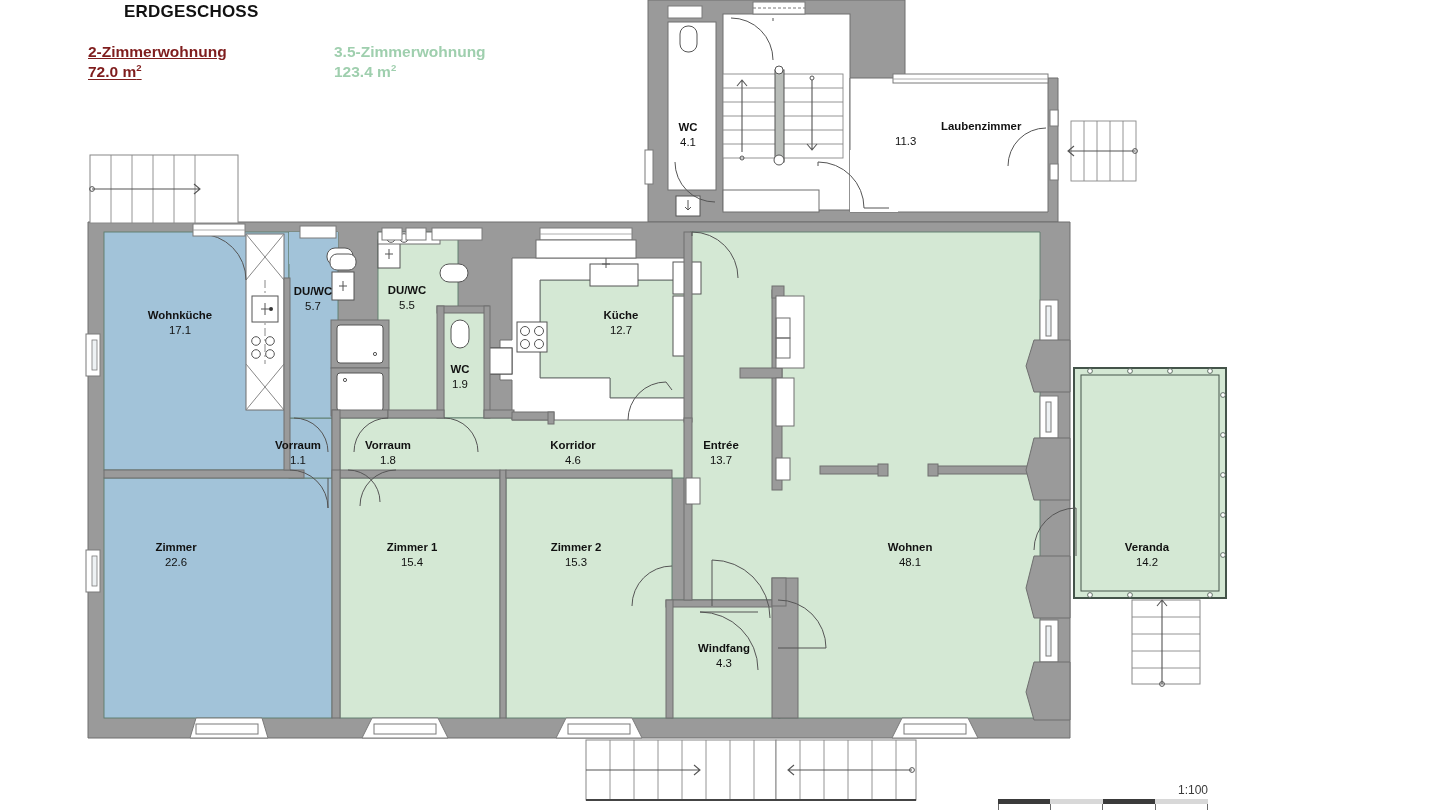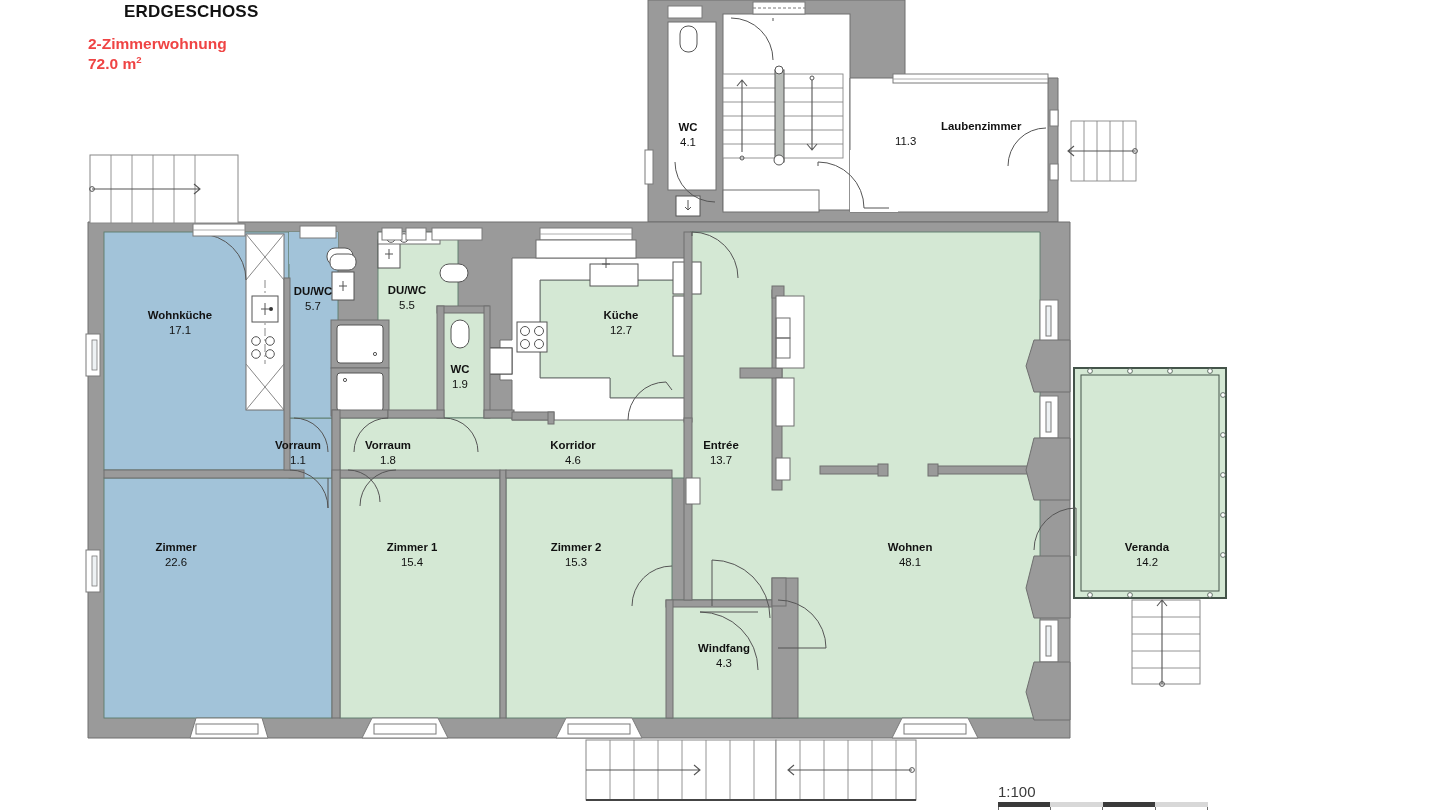--- a/index.html
+++ b/index.html
@@ -9,7 +9,7 @@
   .hdr{position:absolute;}
   #title{left:88px;top:2px;font-size:17px;font-weight:bold;color:#111;letter-spacing:.2px;margin-left:36px;}
   .legend{position:absolute;font-size:15.5px;font-weight:bold;line-height:1.32;}
-  #leg-blue{left:88px;top:34px;color:#ef4444;}
+  #leg-blue{left:88px;top:42px;color:#7f1d1d;text-decoration:underline;}
   #leg-green{left:334px;top:42px;color:#9fcfae;}
   .leg-l2{display:block;}
   sup{font-size:.62em;vertical-align:super;}

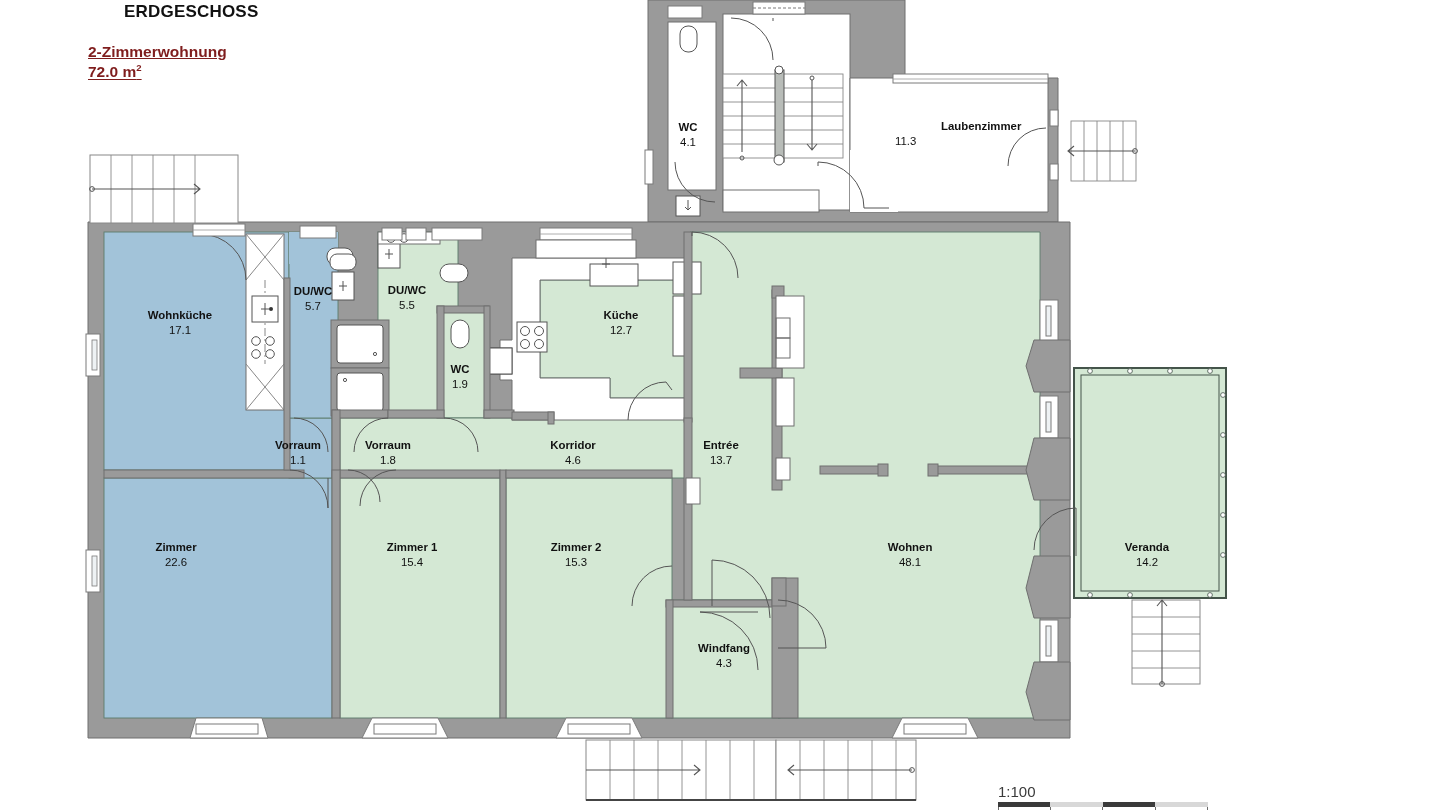--- a/index.html
+++ b/index.html
@@ -36,6 +36,10 @@
     <span class="leg-l2"><span>72.0 m</span><sup>2</sup></span>
   </div>
 
+  <div class="legend" id="leg-green">
+    <span>3.5-Zimmerwohnung</span>
+    <span class="leg-l2"><span>123.4 m</span><sup>2</sup></span>
+  </div>
 
   <svg id="plan-svg" width="1440" height="810" viewBox="0 0 1440 810">
 

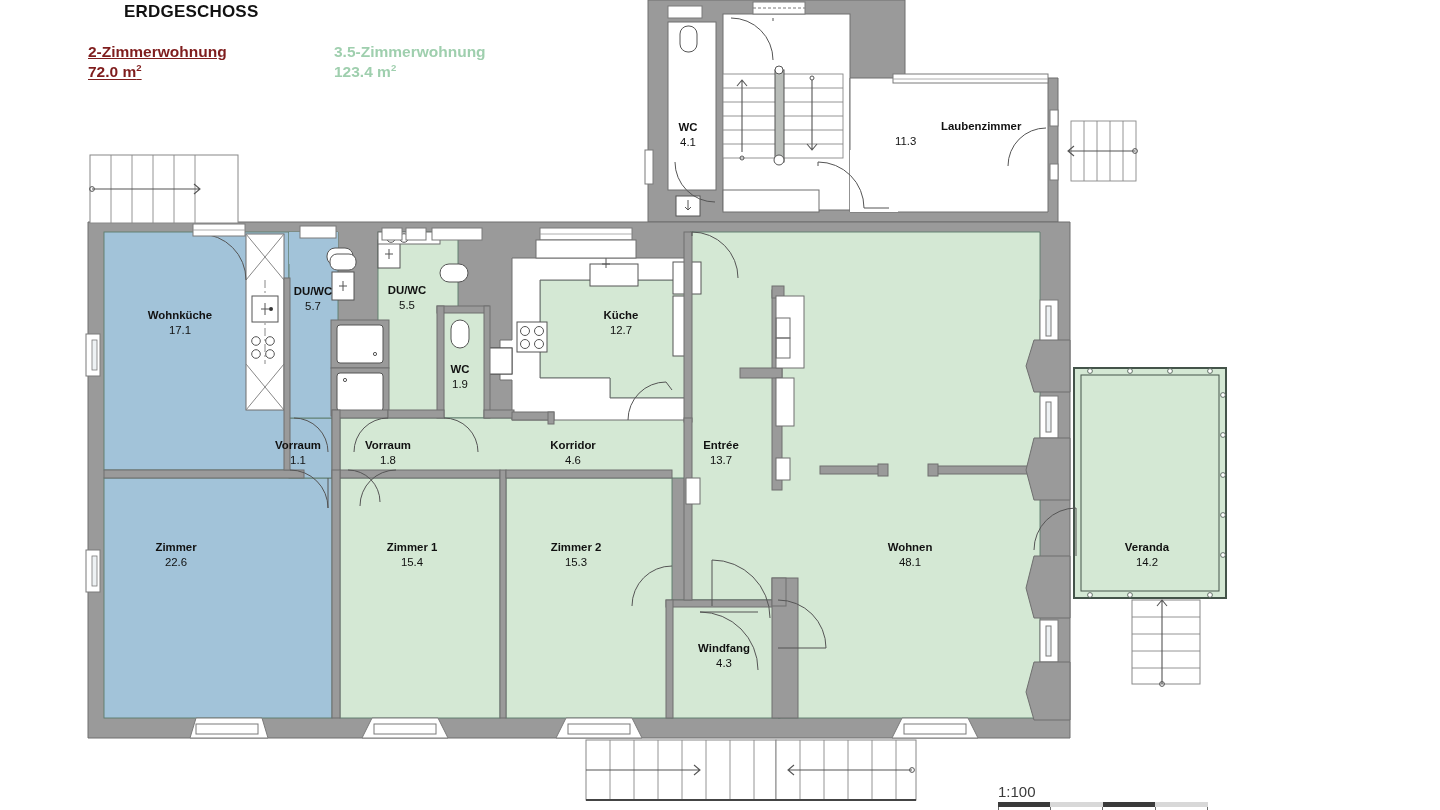--- a/index.html
+++ b/index.html
@@ -14,7 +14,7 @@
   .leg-l2{display:block;}
   sup{font-size:.62em;vertical-align:super;}
   #scale-wrap{position:absolute;left:998px;top:783px;}
-  #scale-label{font-size:15px;color:#3a3a3a;}
+  #scale-label{font-size:12px;color:#3a3a3a;text-align:right;}
   #scale-bar{position:relative;width:210px;height:5px;margin-top:2px;
              background:linear-gradient(to right,#3a3a3a 0 25%,#d8d8d8 25% 50%,#3a3a3a 50% 75%,#d8d8d8 75% 100%);}
   #scale-ticks{position:relative;width:210px;height:8px;}

